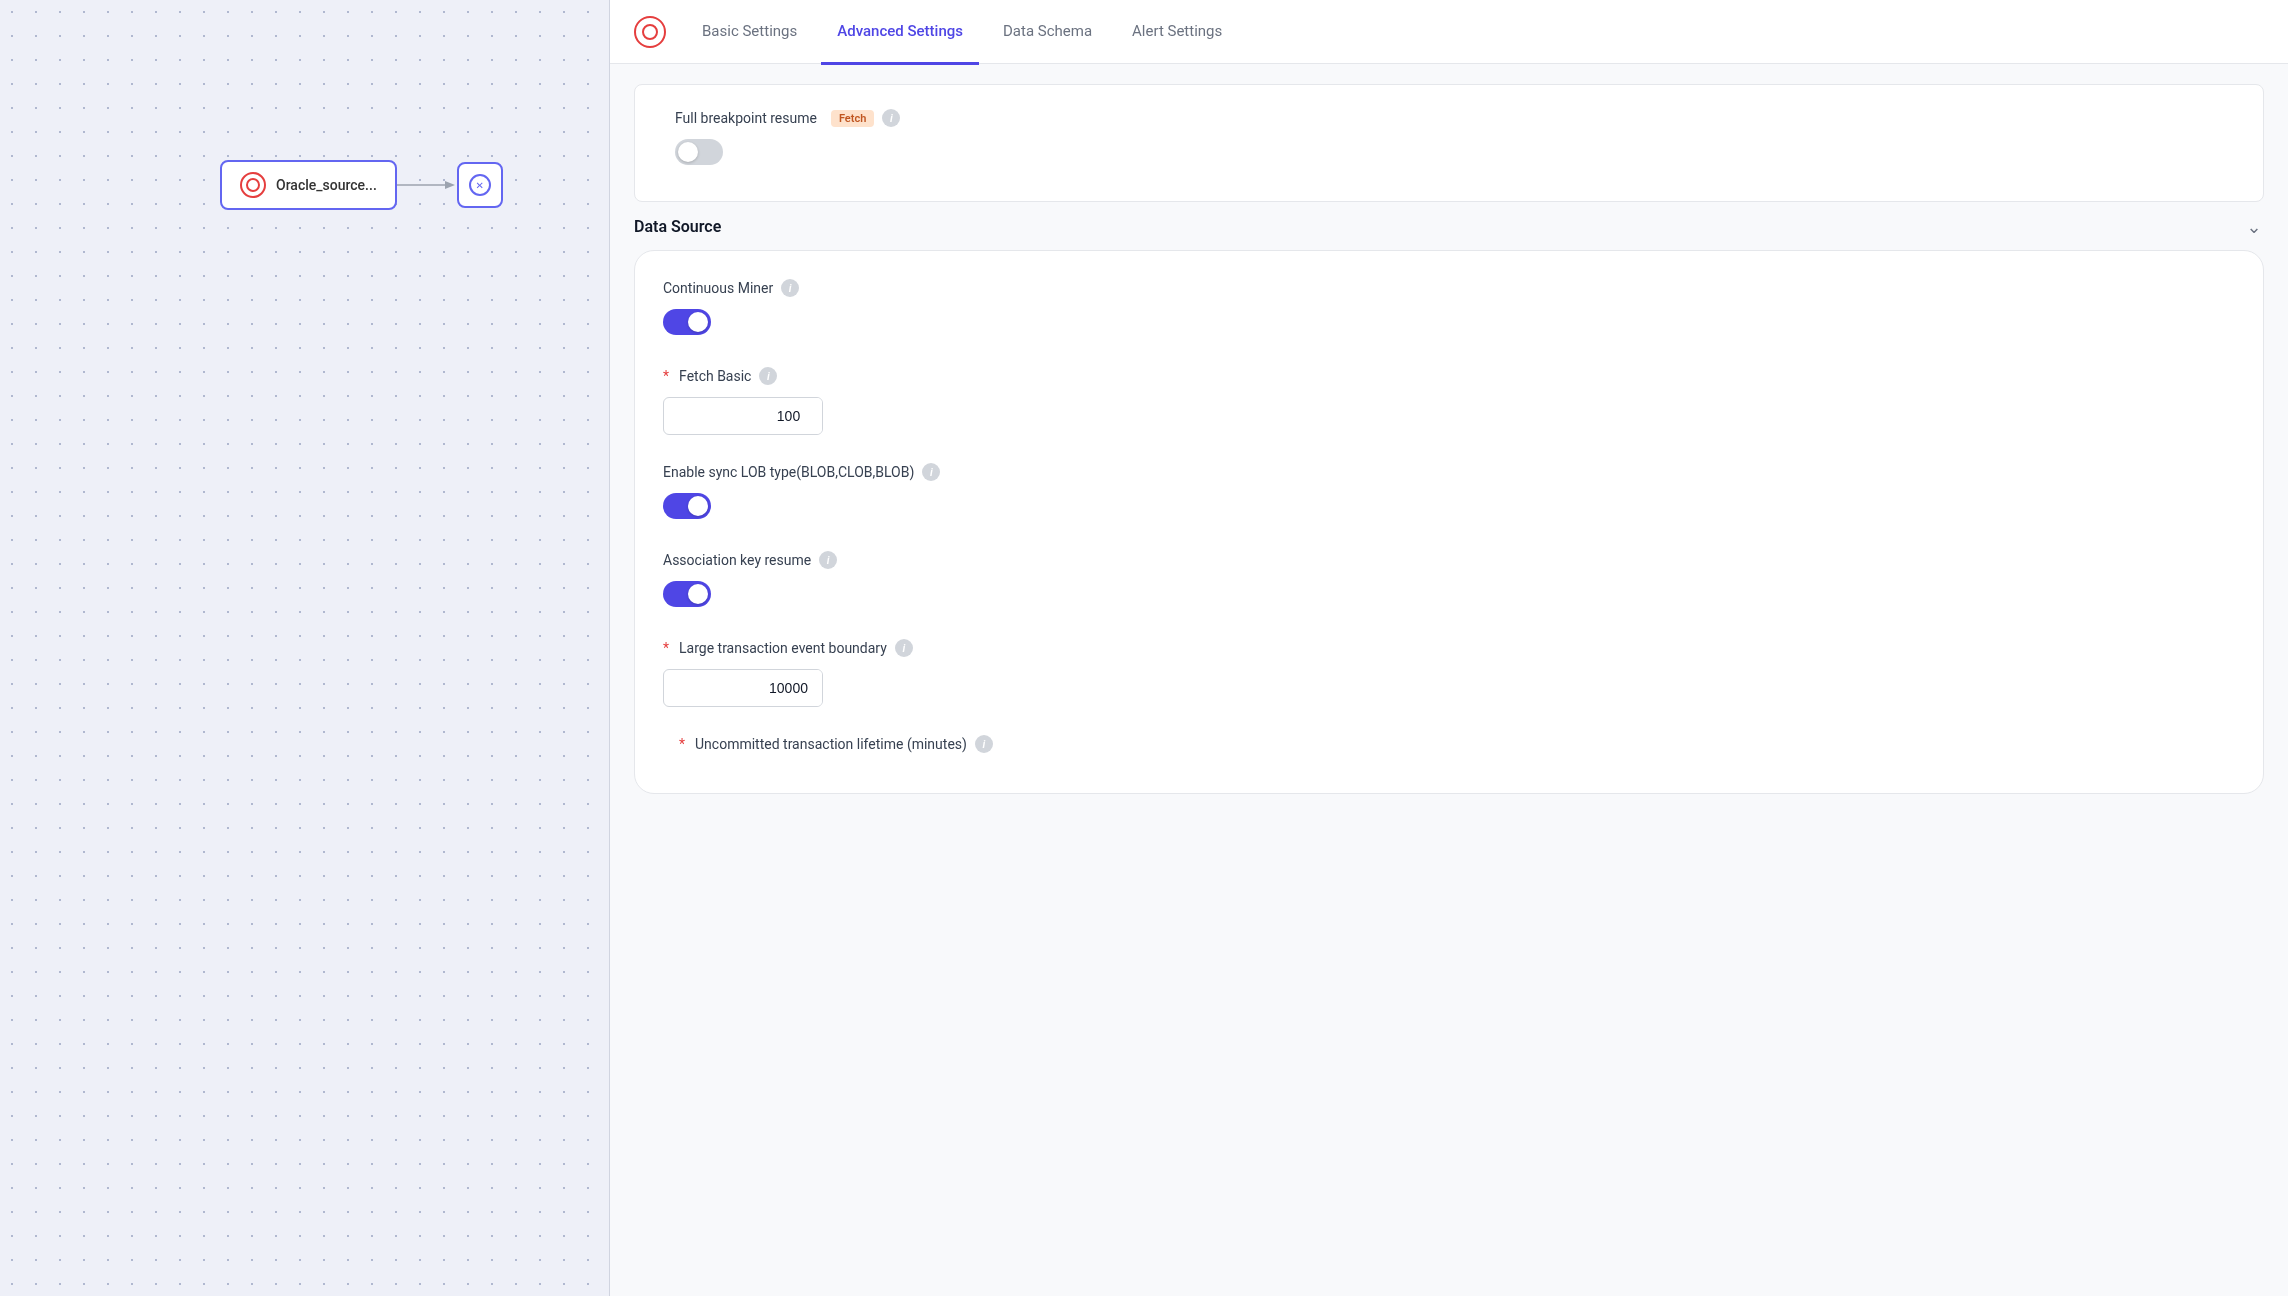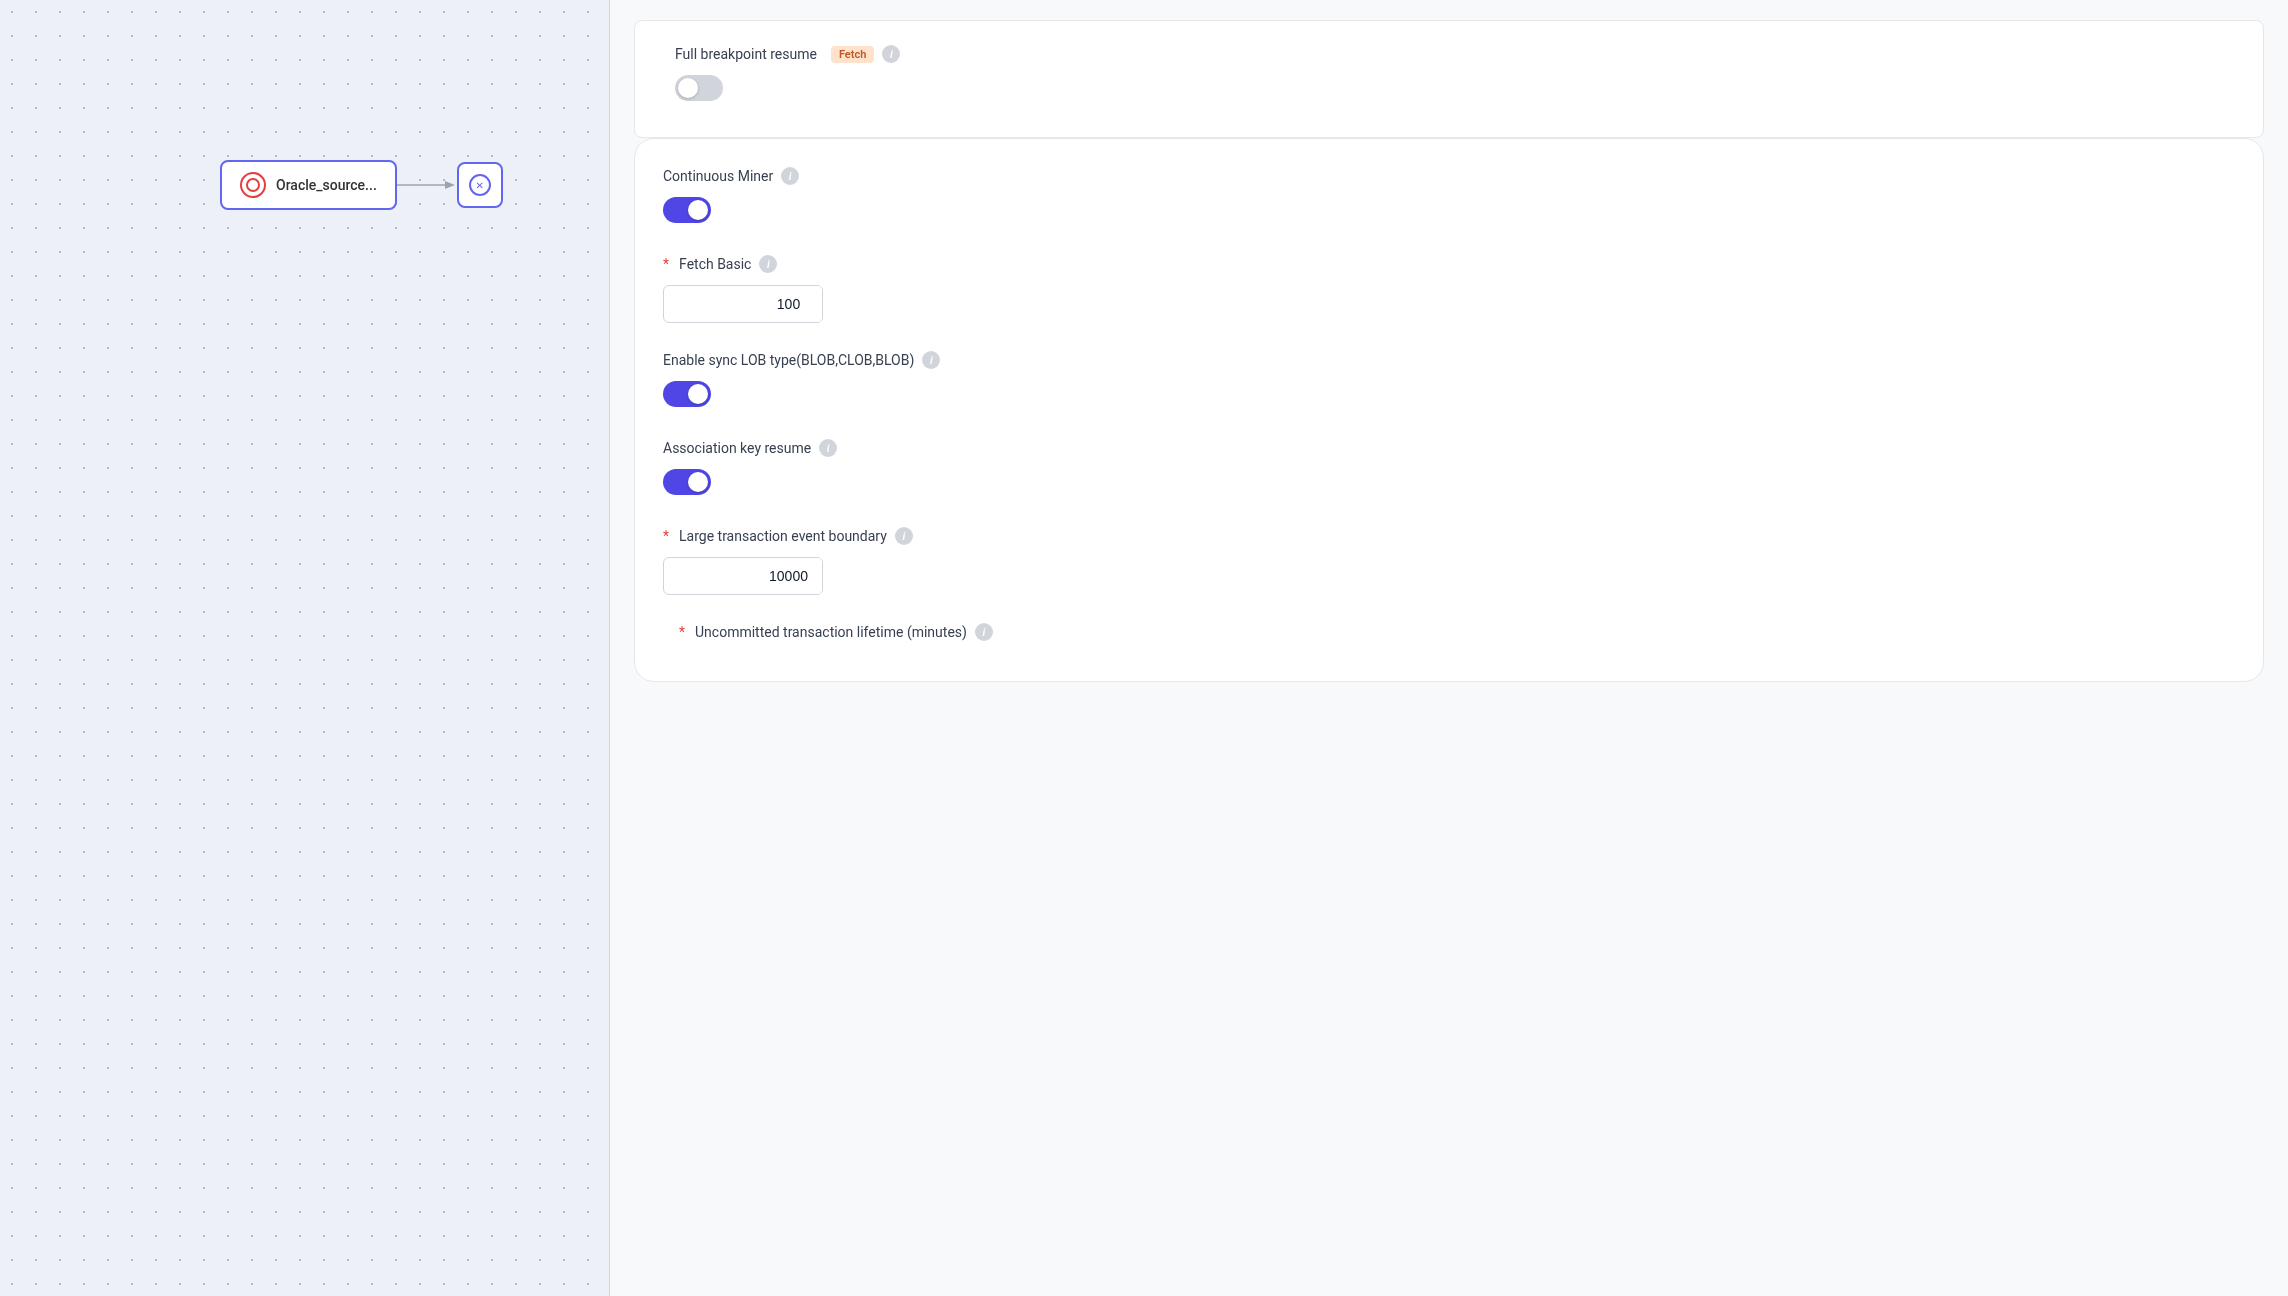--- a/index.html
+++ b/index.html
@@ -357,6 +357,21 @@
 
 <div class="right-panel">
 
+  <div class="tabs-header">
+    <div class="tab-oracle-icon"></div>
+    <div class="tab-item">
+      <span>Basic Settings</span>
+    </div>
+    <div class="tab-item active">
+      <span>Advanced Settings</span>
+    </div>
+    <div class="tab-item">
+      <span>Data Schema</span>
+    </div>
+    <div class="tab-item">
+      <span>Alert Settings</span>
+    </div>
+  </div>
 
   <div class="content-area">
 

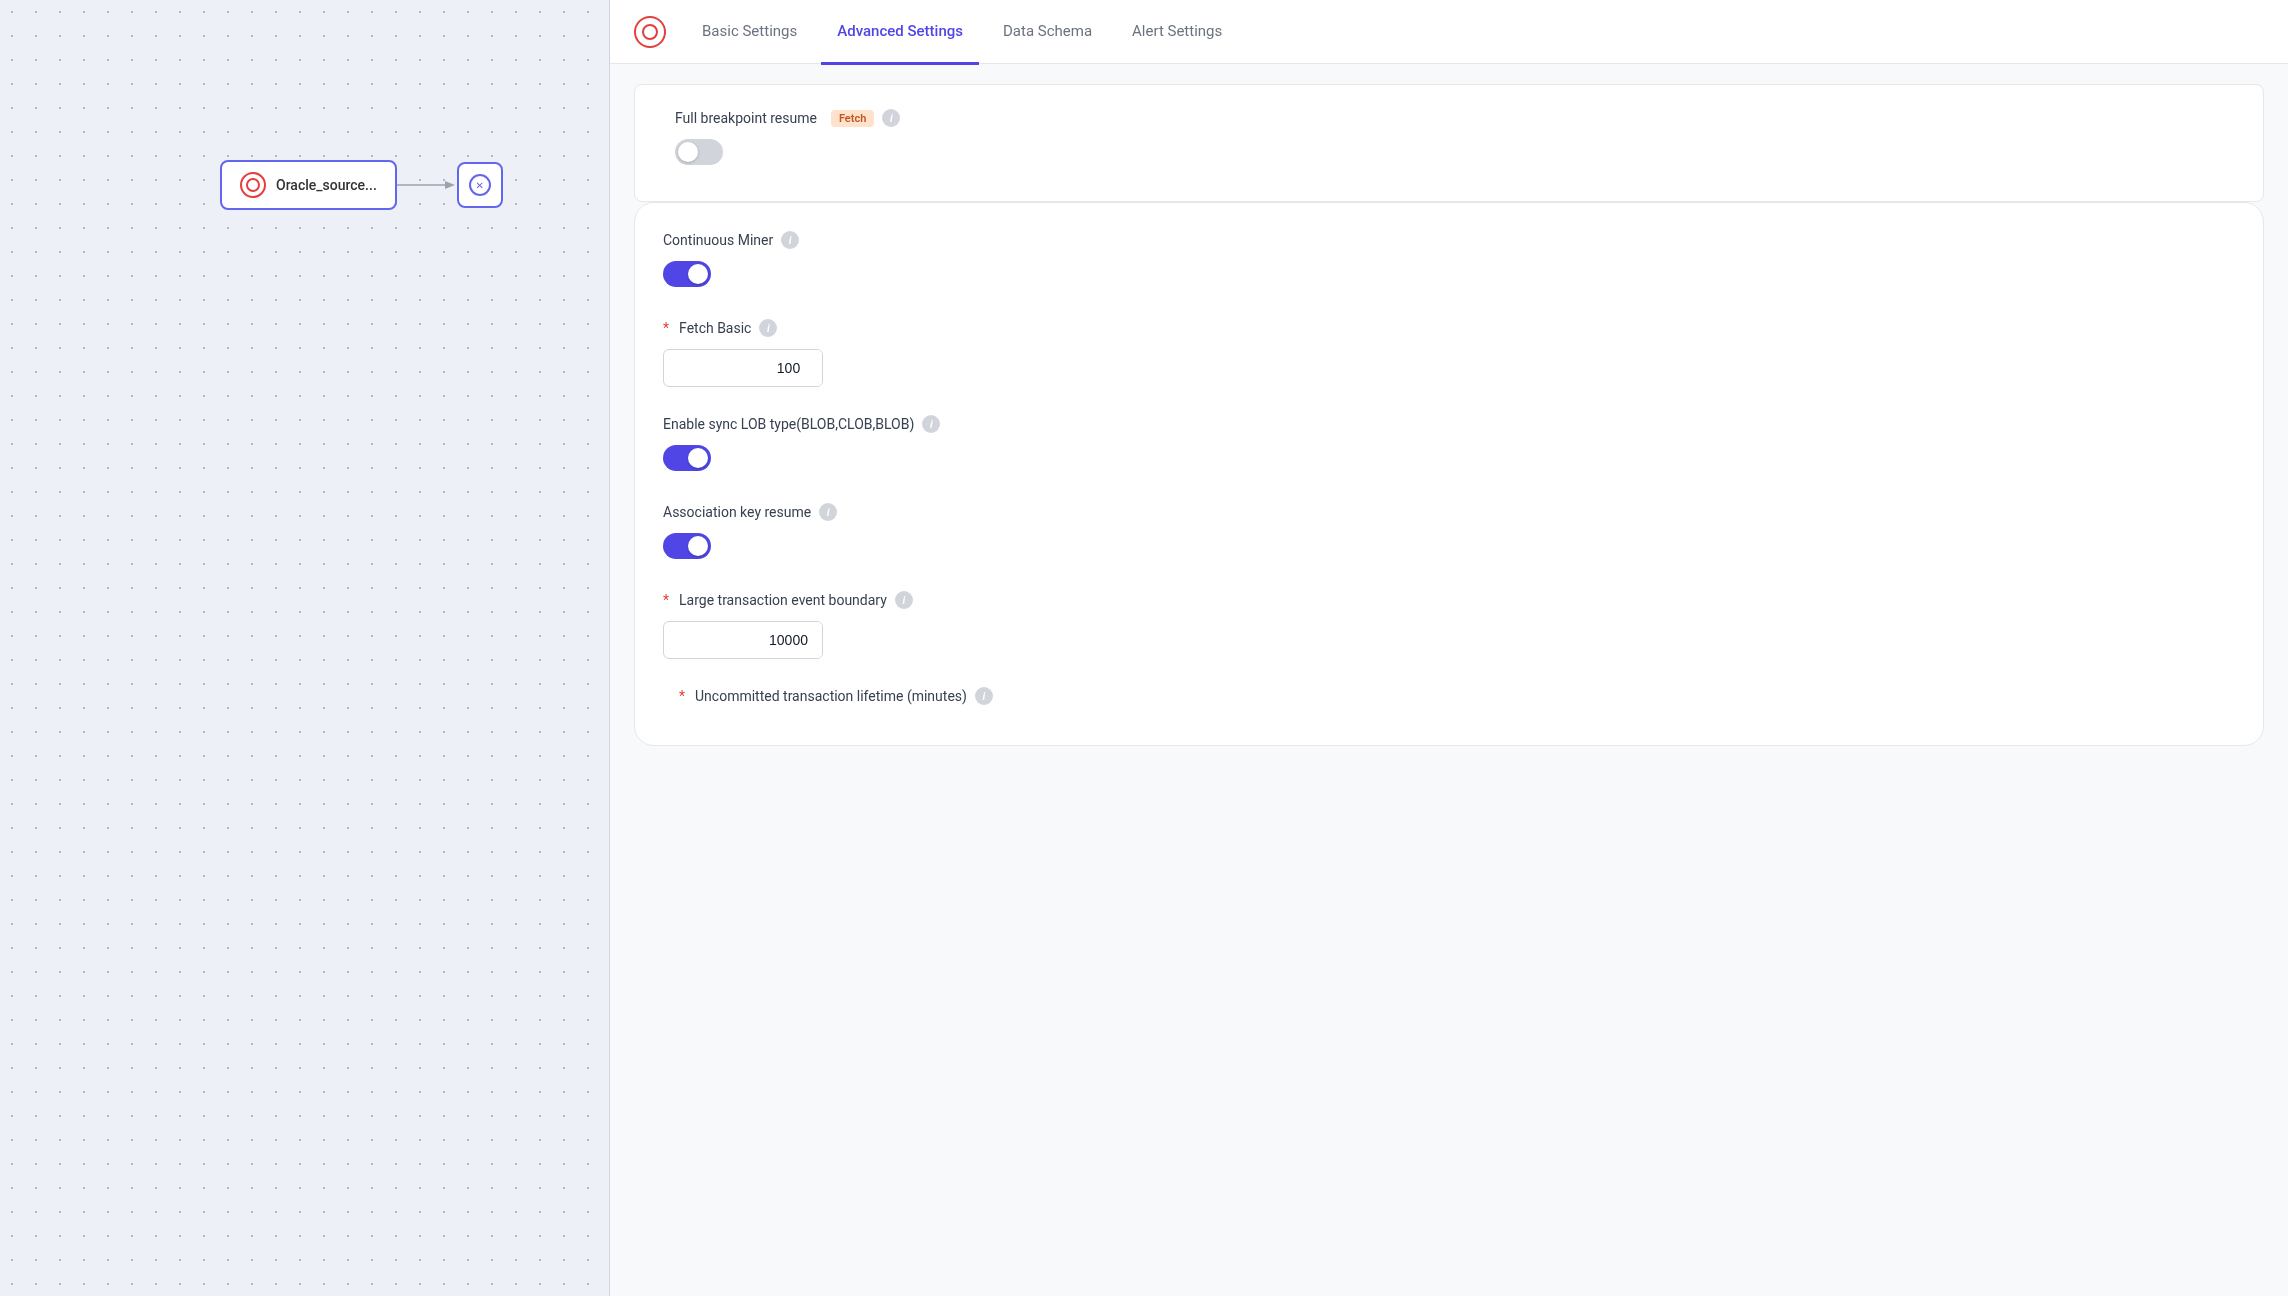--- a/index.html
+++ b/index.html
@@ -391,6 +391,10 @@
     </div>
 
     <div class="data-source-section">
+      <div class="data-source-header">
+        <span class="section-title">Data Source</span>
+        <div class="chevron-icon">⌄</div>
+      </div>
 
       <div class="data-source-content">
 

